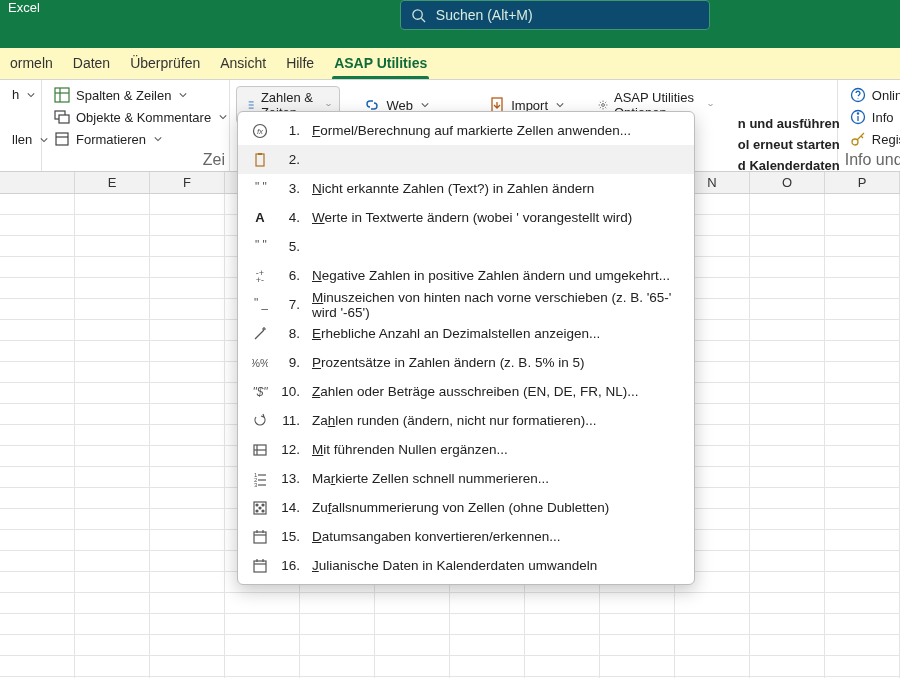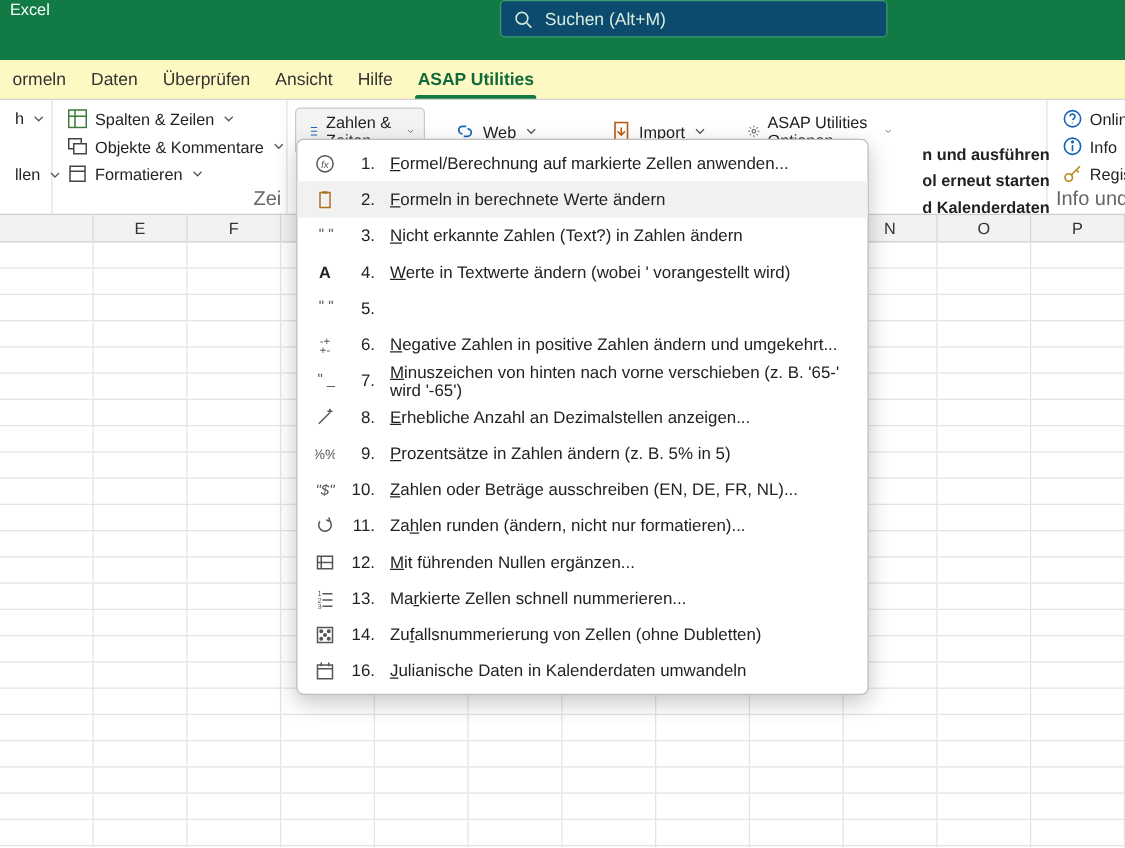--- a/index.html
+++ b/index.html
@@ -598,7 +598,6 @@
         </svg>
       </span>
       <span class="num">2.</span>
-      <span class="lbl"><u>F</u>ormeln in berechnete Werte ändern</span>
     </div>
     <div class="mi">
       <span class="ico">

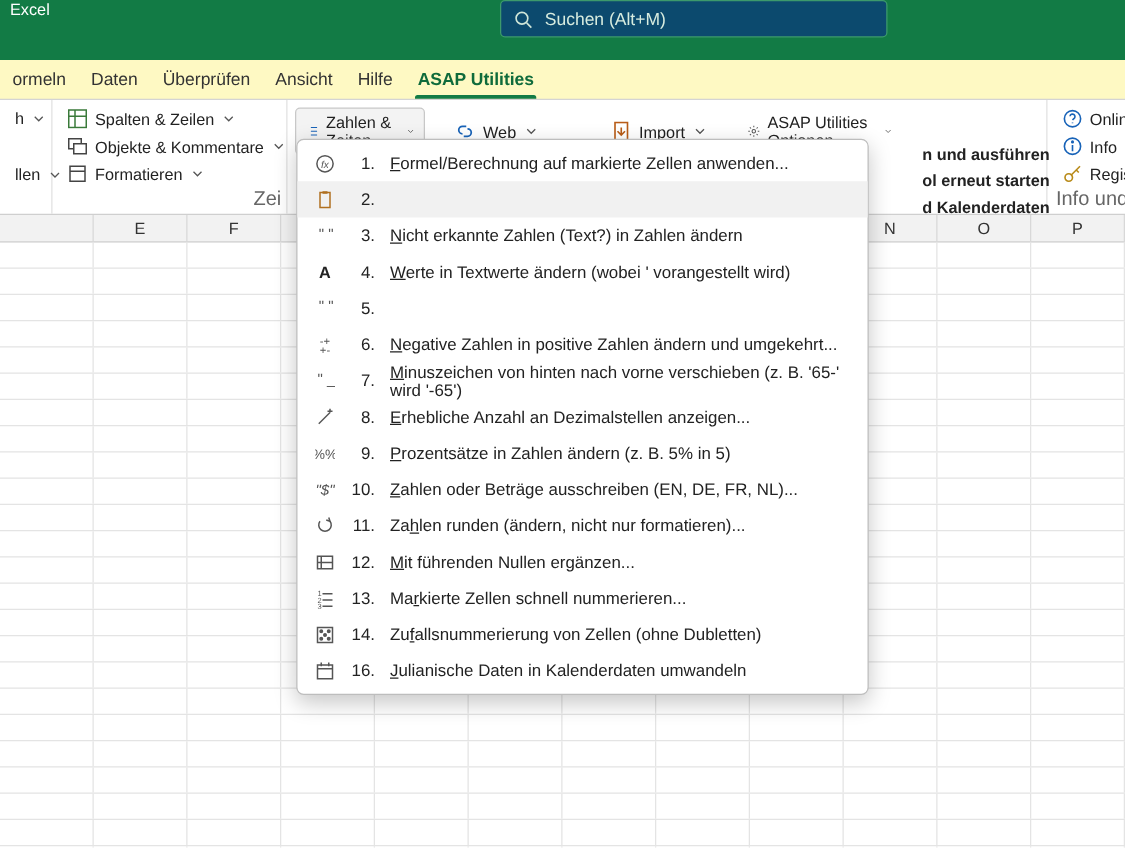--- a/index.html
+++ b/index.html
@@ -730,6 +730,18 @@
           <line x1="11" y1="1" x2="11" y2="4"></line>
         </svg>
       </span>
+      <span class="num">15.</span>
+      <span class="lbl"><u>D</u>atumsangaben konvertieren/erkennen...</span>
+    </div>
+    <div class="mi">
+      <span class="ico">
+        <svg width="16" height="16" viewBox="0 0 16 16" fill="none" stroke="#555" stroke-width="1.2">
+          <rect x="2" y="3" width="12" height="11"></rect>
+          <line x1="2" y1="6" x2="14" y2="6"></line>
+          <line x1="5" y1="1" x2="5" y2="4"></line>
+          <line x1="11" y1="1" x2="11" y2="4"></line>
+        </svg>
+      </span>
       <span class="num">16.</span>
       <span class="lbl"><u>J</u>ulianische Daten in Kalenderdaten umwandeln</span>
     </div>

